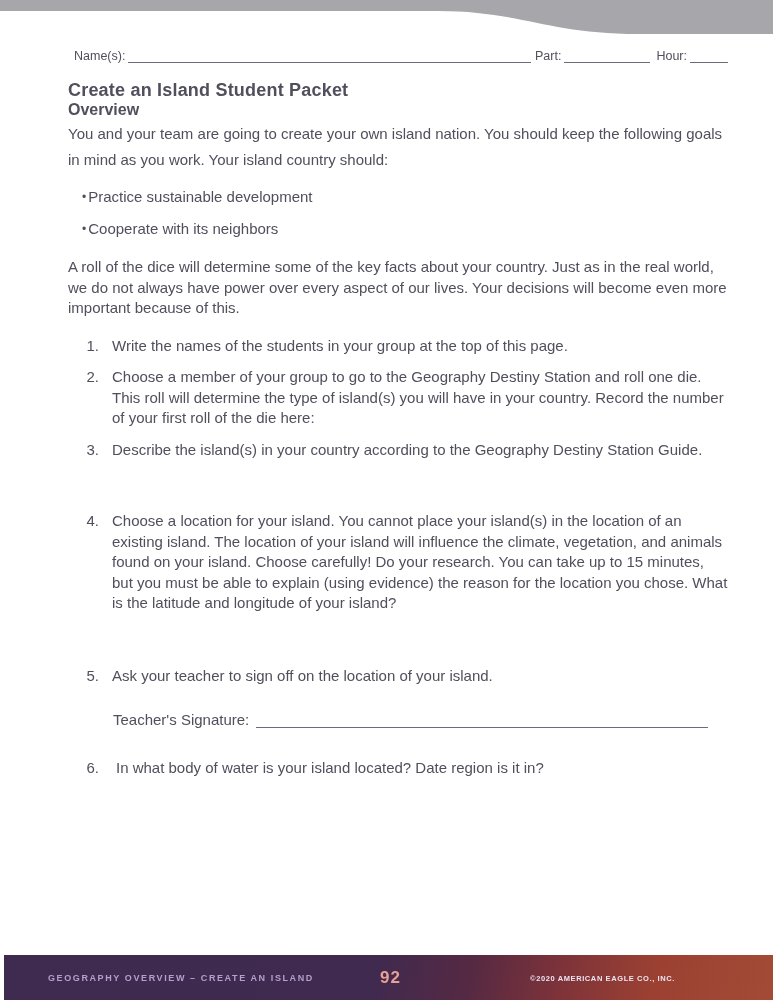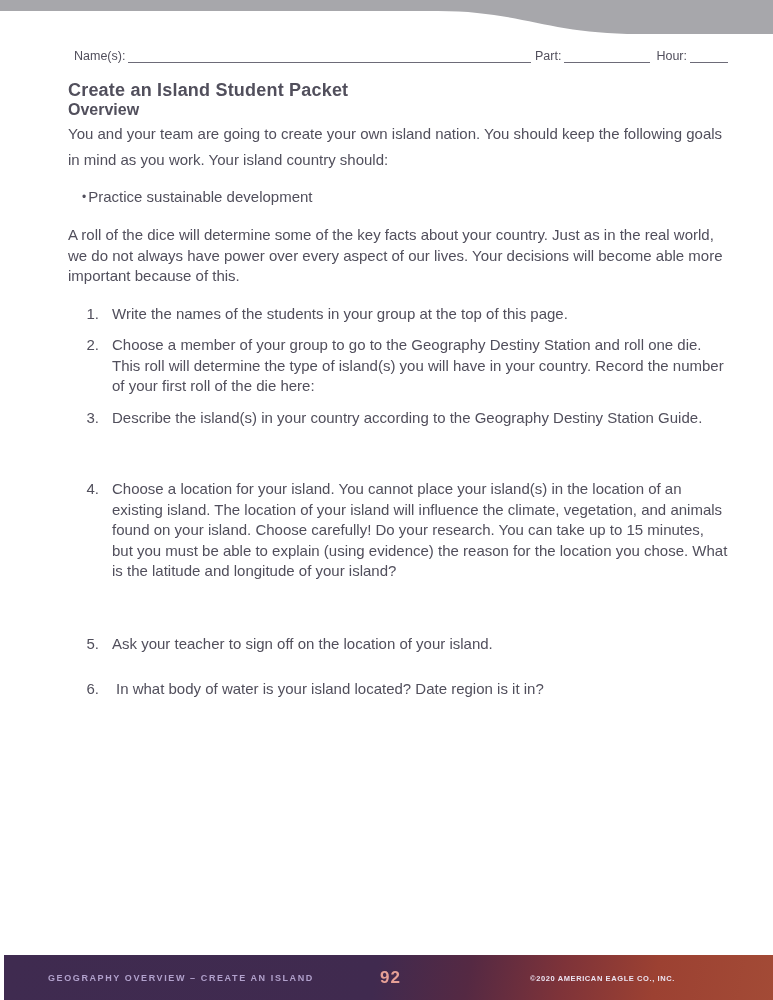--- a/index.html
+++ b/index.html
@@ -115,6 +115,7 @@
 
     <ul class="bullet-list">
       <li><span class="bullet-marker">•</span><span>Practice sustainable development</span></li>
+      <li><span class="bullet-marker">•</span><span>Cooperate with its neighbors</span></li>
     </ul>
 
     <p class="para para-tight closing-para">A roll of the dice will determine some of the key facts about your country. Just as in the real world, we do not always have power over every aspect of our lives. Your decisions will become able more important because of this.</p>

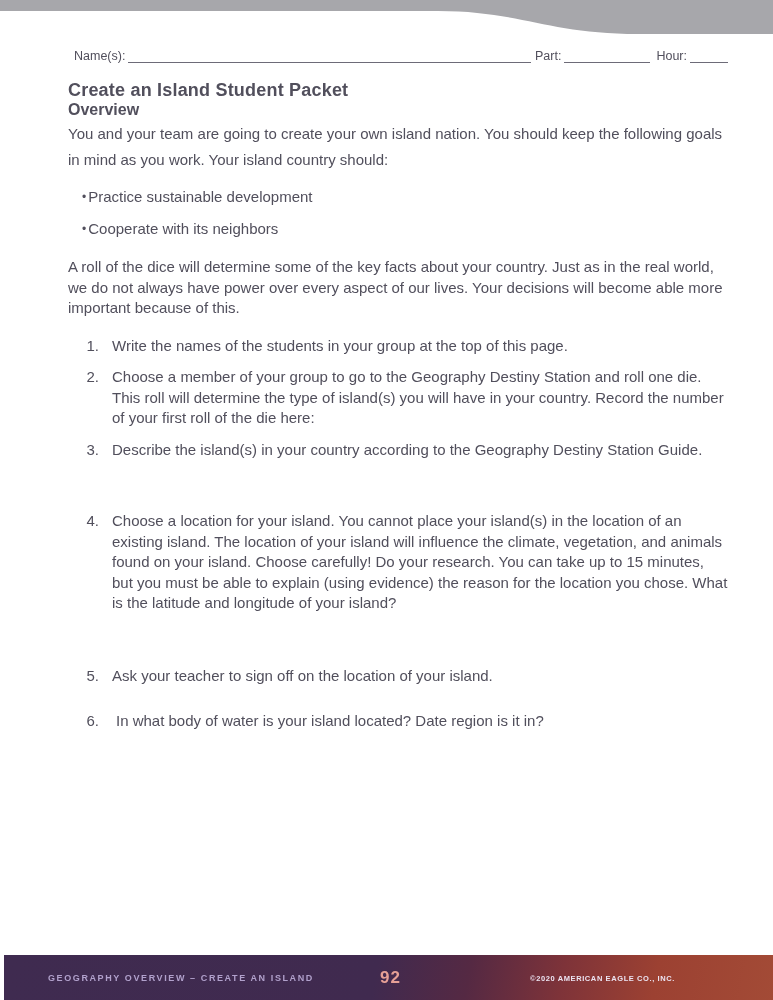--- a/index.html
+++ b/index.html
@@ -118,7 +118,7 @@
       <li><span class="bullet-marker">•</span><span>Cooperate with its neighbors</span></li>
     </ul>
 
-    <p class="para para-tight closing-para">A roll of the dice will determine some of the key facts about your country. Just as in the real world, we do not always have power over every aspect of our lives. Your decisions will become able more important because of this.</p>
+    <p class="para para-tight closing-para">A roll of the dice will determine some of the key facts about your country. Just as in the real world, we do not always have power over every aspect of our lives. Your decisions will become even more important because of this.</p>
 
 
     <div class="num-list">

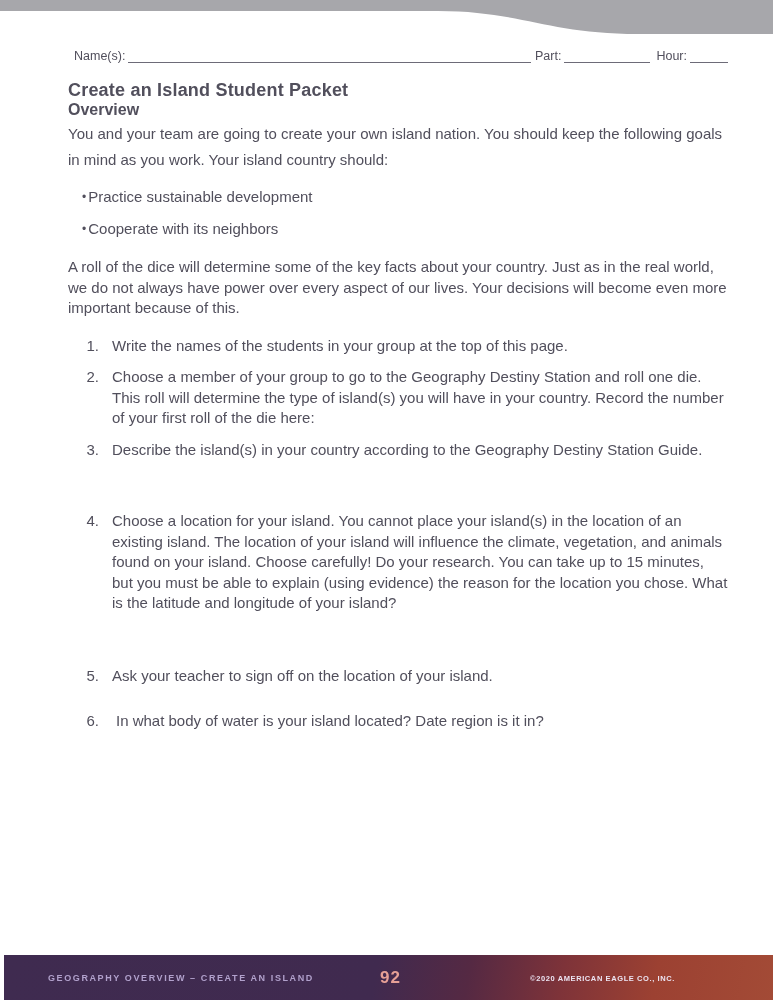--- a/index.html
+++ b/index.html
@@ -148,6 +148,10 @@
         <span class="txt">Ask your teacher to sign off on the location of your island.</span>
       </div>
 
+      <div class="sig-row">
+        <span>Teacher's Signature:</span>
+        <span class="sig-blank"></span>
+      </div>
 
       <div class="list-row row-6">
         <span class="num">6.</span>

